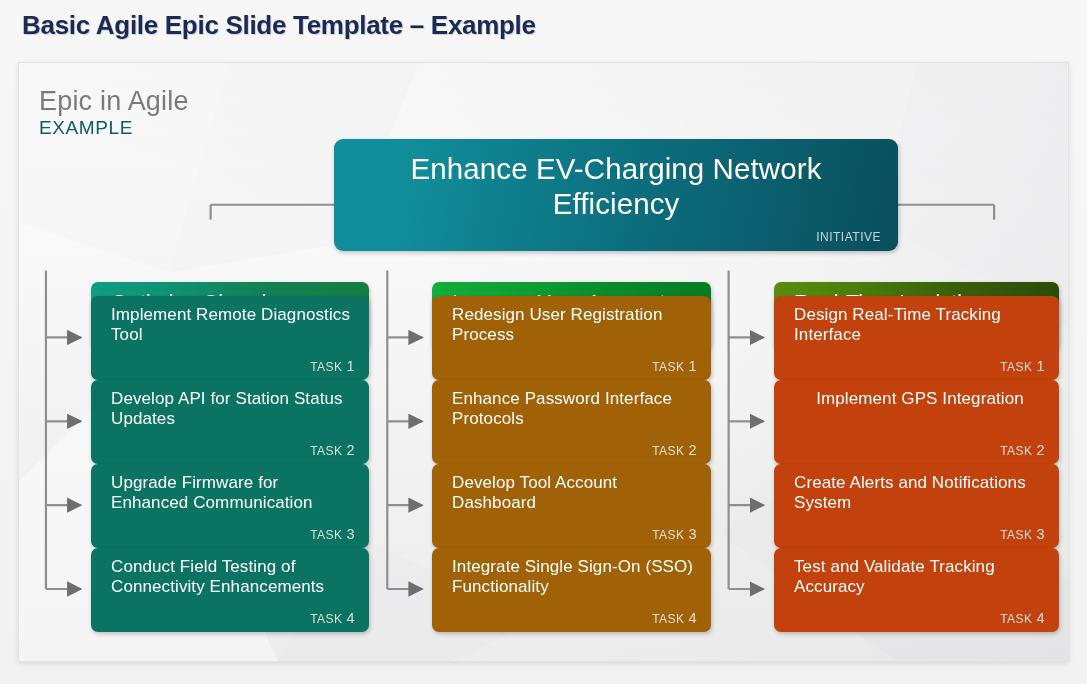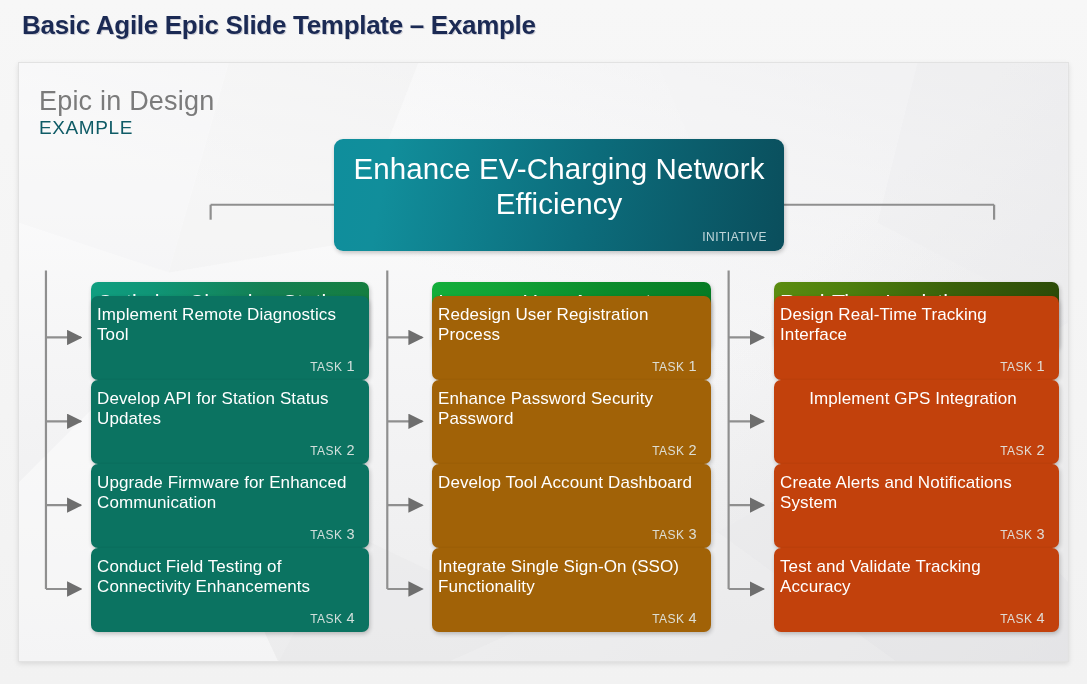--- a/index.html
+++ b/index.html
@@ -177,7 +177,7 @@
     </svg>
 
     <div id="caption">
-      <div class="cap-main">Epic in Design</div>
+      <div class="cap-main">Epic in Agile</div>
       <div class="cap-sub">EXAMPLE</div>
     </div>
 

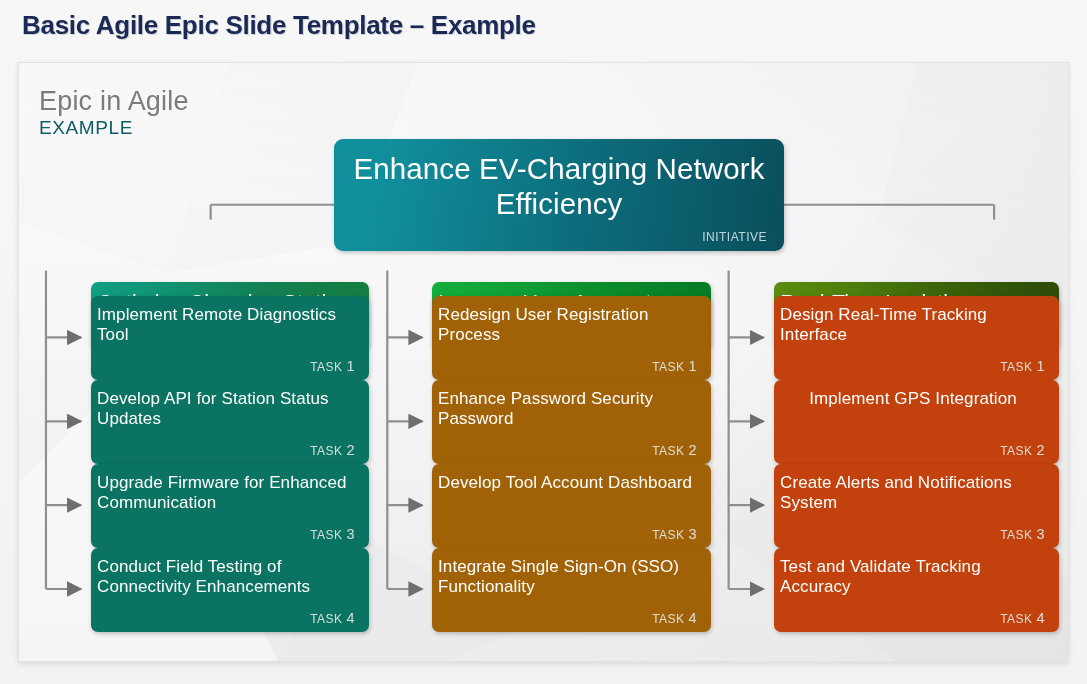--- a/index.html
+++ b/index.html
@@ -114,7 +114,7 @@
   #initiative {
     left: 315px;
     top: 76px;
-    width: 450px;
+    width: 564px;
     height: 112px;
     border-radius: 9px;
     background: linear-gradient(100deg, #0f8e9c 0%, #118e9b 12%, #0c6d7c 55%, #0a4e5c 100%);

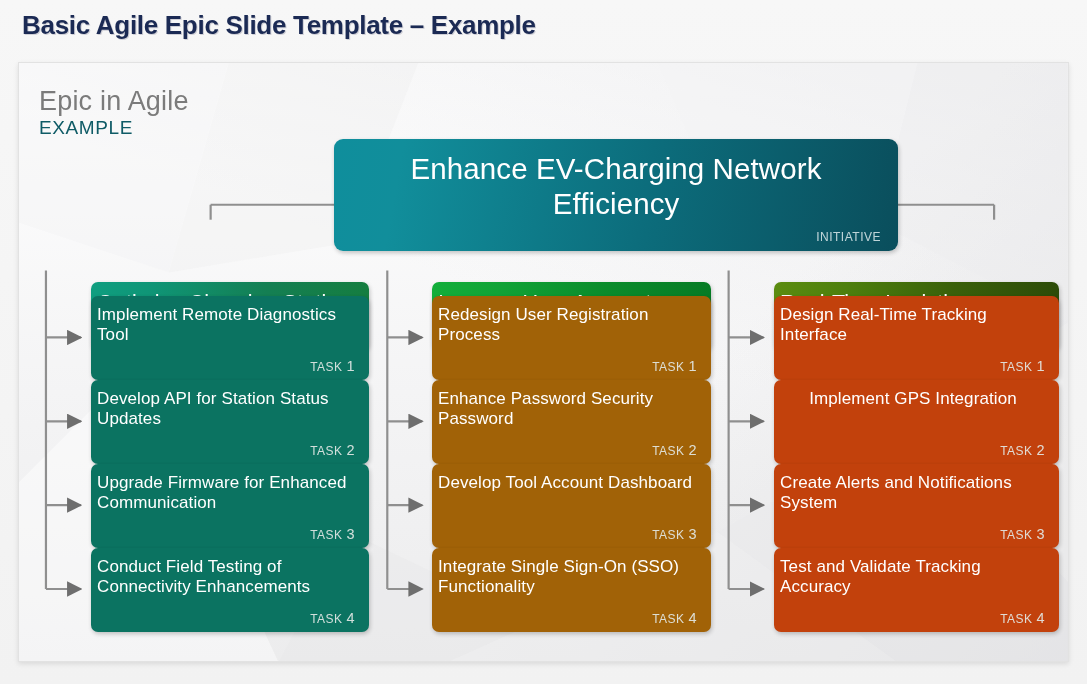--- a/index.html
+++ b/index.html
@@ -88,7 +88,7 @@
     color: #ffffff;
     z-index: 4;
     box-shadow: 1px 2px 4px rgba(0,0,0,0.22);
-    padding: 9px 13px 6px 6px;
+    padding: 9px 13px 6px 20px;
     display: flex;
     flex-direction: column;
   }

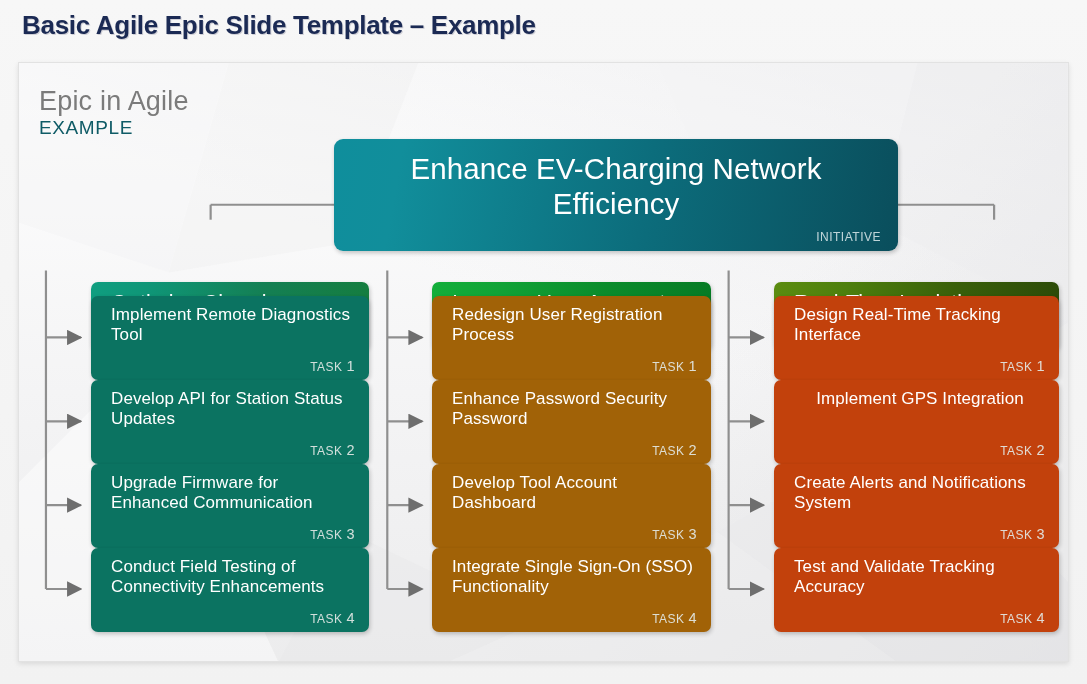--- a/index.html
+++ b/index.html
@@ -295,7 +295,7 @@
       </div>
     </div>
     <div class="node task c2" style="left:413px; top:317px; width:279px;">
-      <div class="ntext">Enhance Password Security Password</div>
+      <div class="ntext">Enhance Password Interface Protocols</div>
       <div class="nbadge">
         <span>TASK</span>
         <span class="num">2</span>

